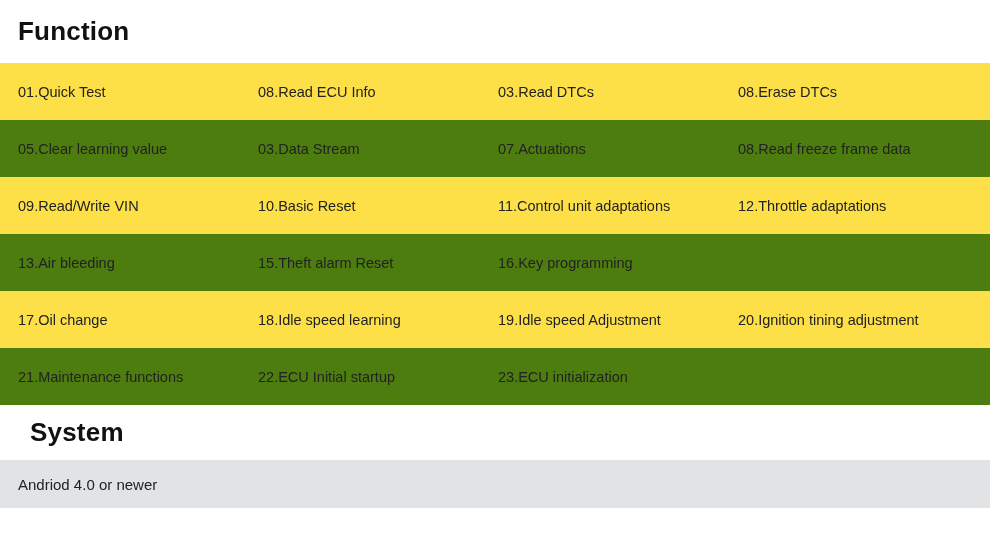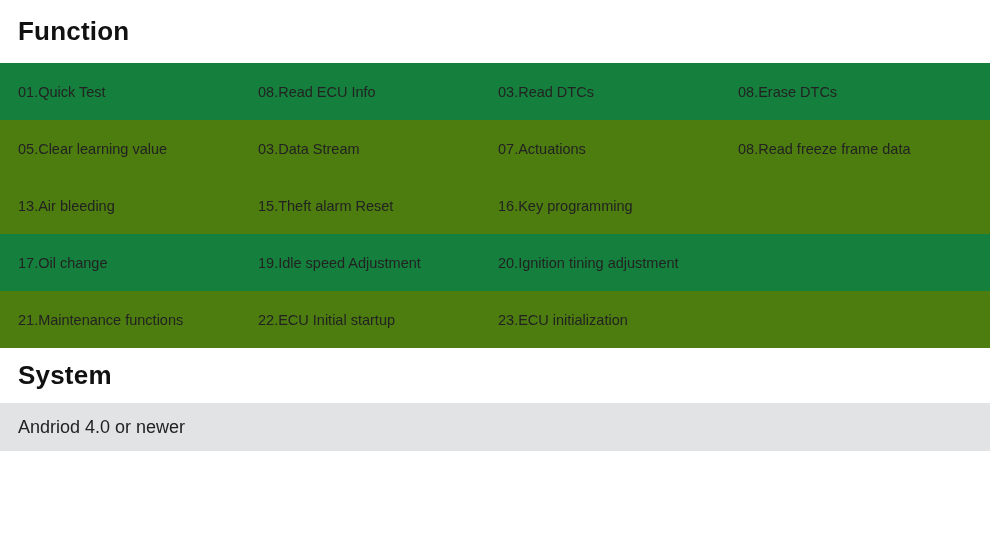--- a/index.html
+++ b/index.html
@@ -47,7 +47,7 @@
     align-items: center;
   }
   .row.shaded {
-    background: #15803d;
+    background: #fde047;
   }
   .row.plain {
     background: #4d7c0f;

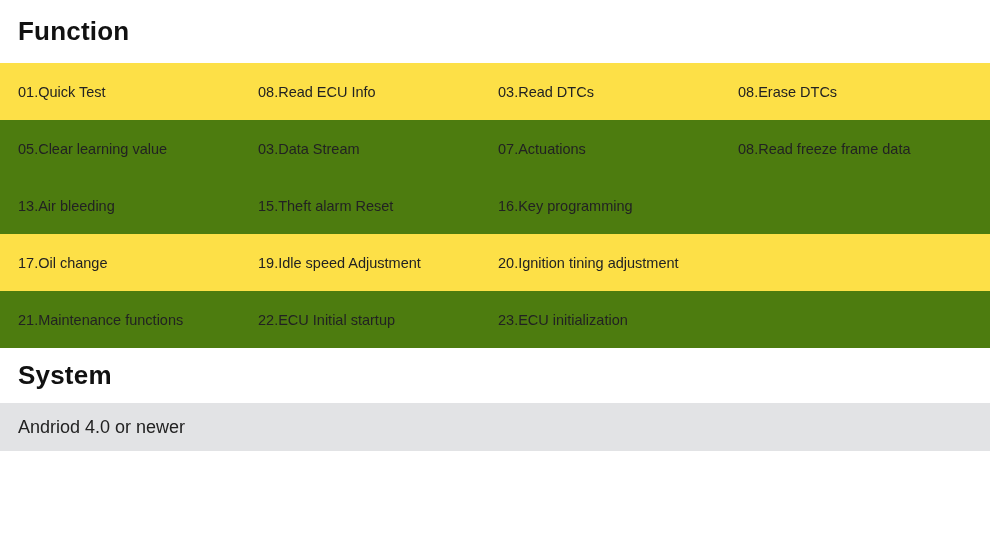--- a/index.html
+++ b/index.html
@@ -100,6 +100,12 @@
       <div class="cell">08.Read freeze frame data</div>
     </div>
 
+    <div class="row shaded">
+      <div class="cell">09.Read/Write VIN</div>
+      <div class="cell">10.Basic Reset</div>
+      <div class="cell">11.Control unit adaptations</div>
+      <div class="cell">12.Throttle adaptations</div>
+    </div>
 
     <div class="row plain">
       <div class="cell">13.Air bleeding</div>

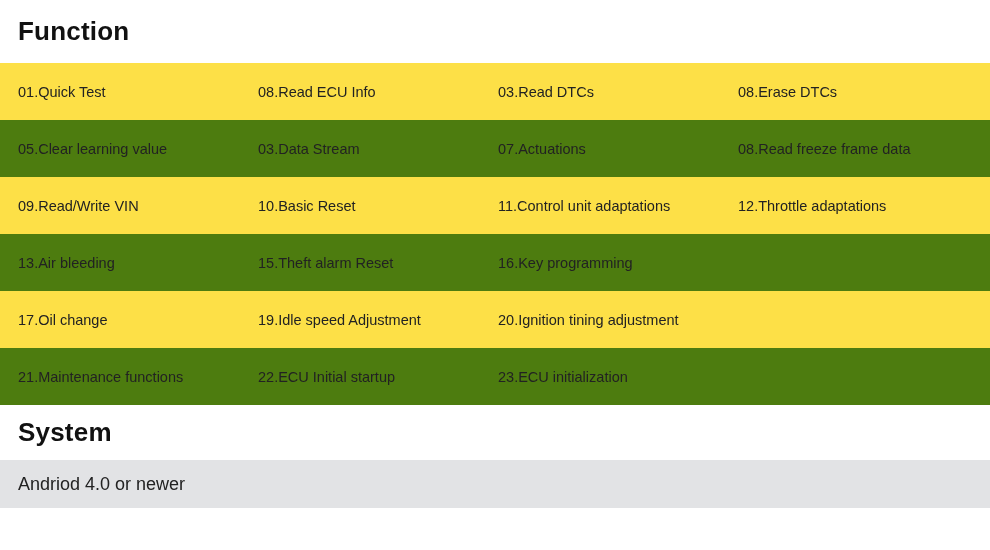--- a/index.html
+++ b/index.html
@@ -115,6 +115,7 @@
 
     <div class="row shaded">
       <div class="cell">17.Oil change</div>
+      <div class="cell">18.Idle speed learning</div>
       <div class="cell">19.Idle speed Adjustment</div>
       <div class="cell">20.Ignition tining adjustment</div>
     </div>

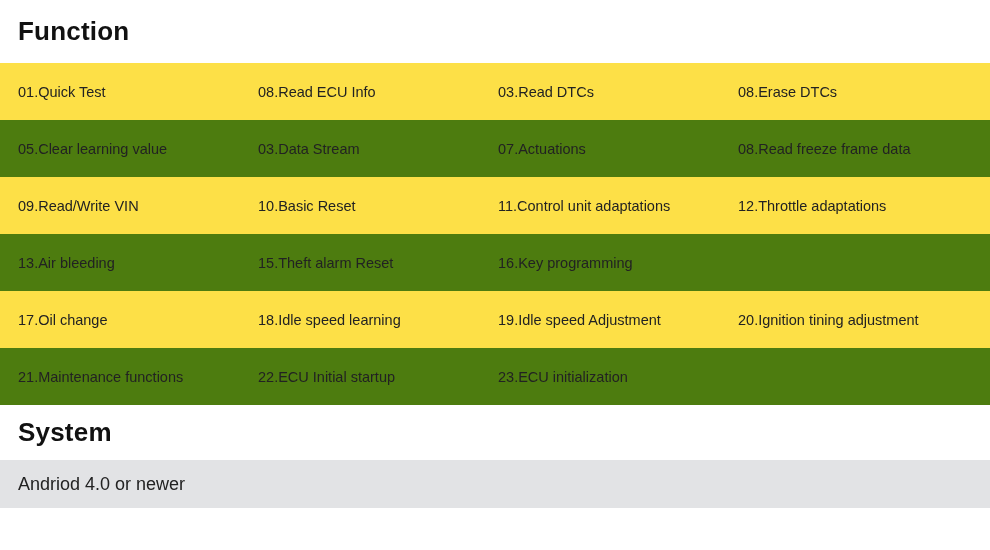--- a/index.html
+++ b/index.html
@@ -34,6 +34,7 @@
   #system-title {
     padding-top: 12px;
     padding-bottom: 12px;
+    margin-left: 12px;
   }
   .table {
     width: 990px;

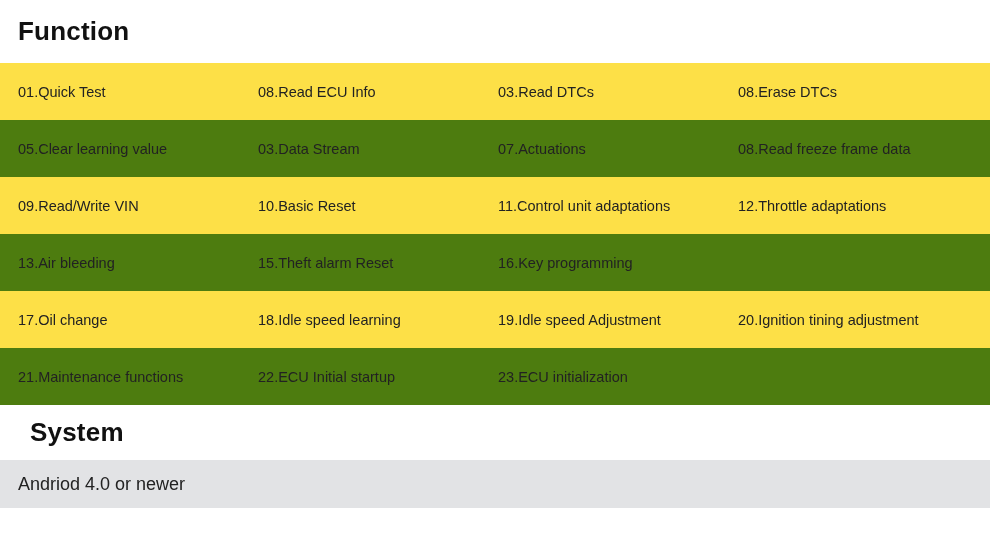--- a/index.html
+++ b/index.html
@@ -75,7 +75,7 @@
   }
   .sysrow .cell {
     width: 100%;
-    font-size: 18px;
+    font-size: 15px;
   }
 </style>
 </head>

